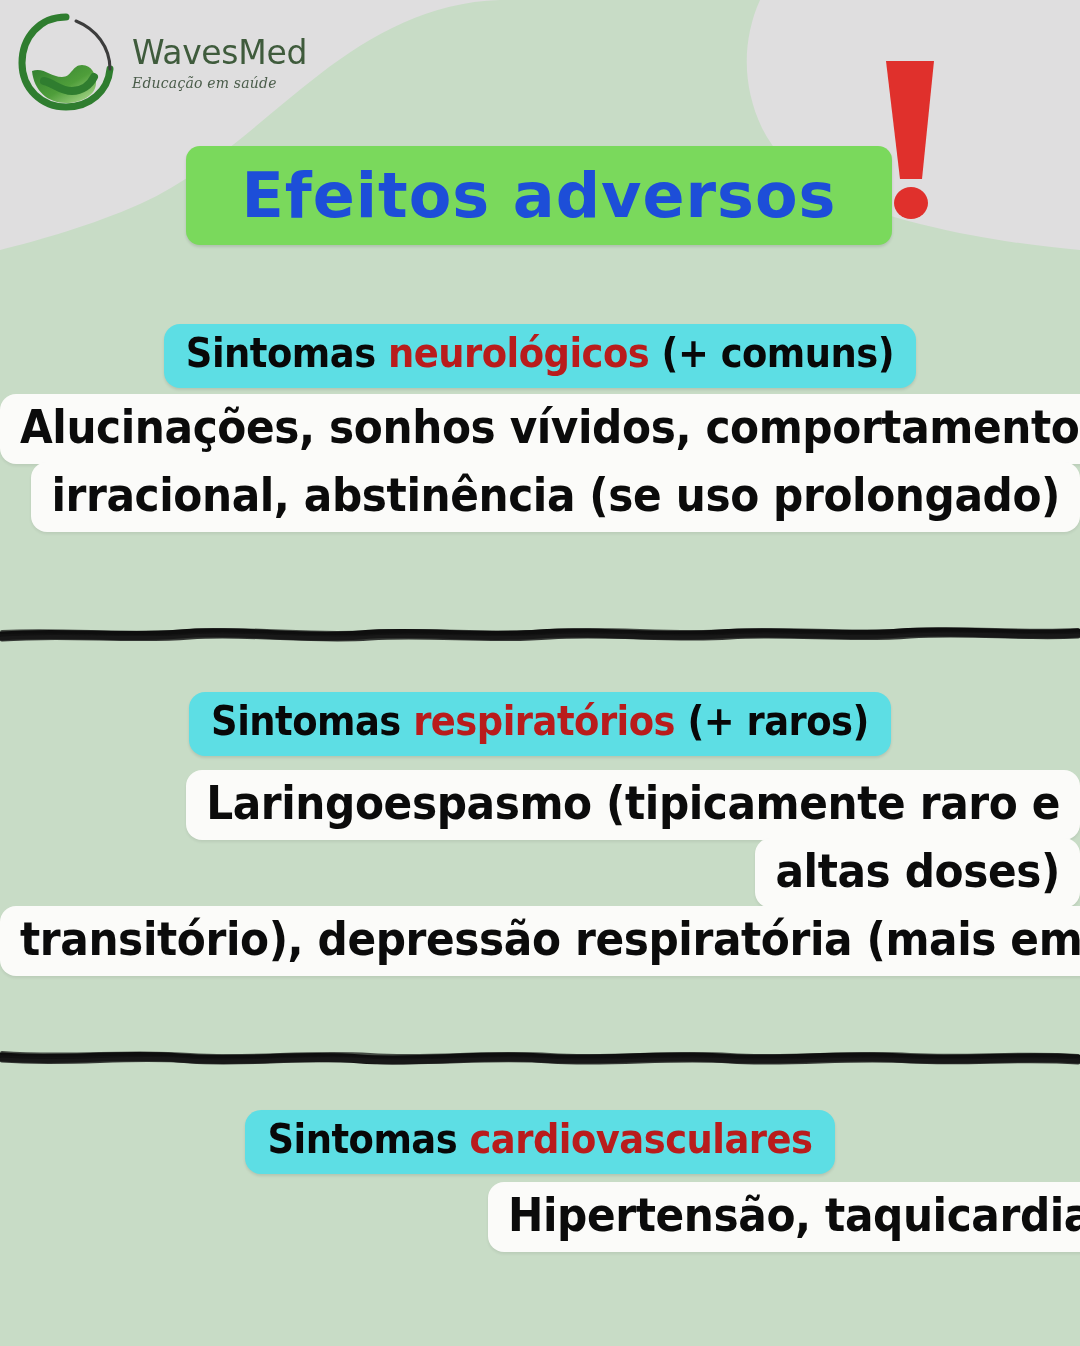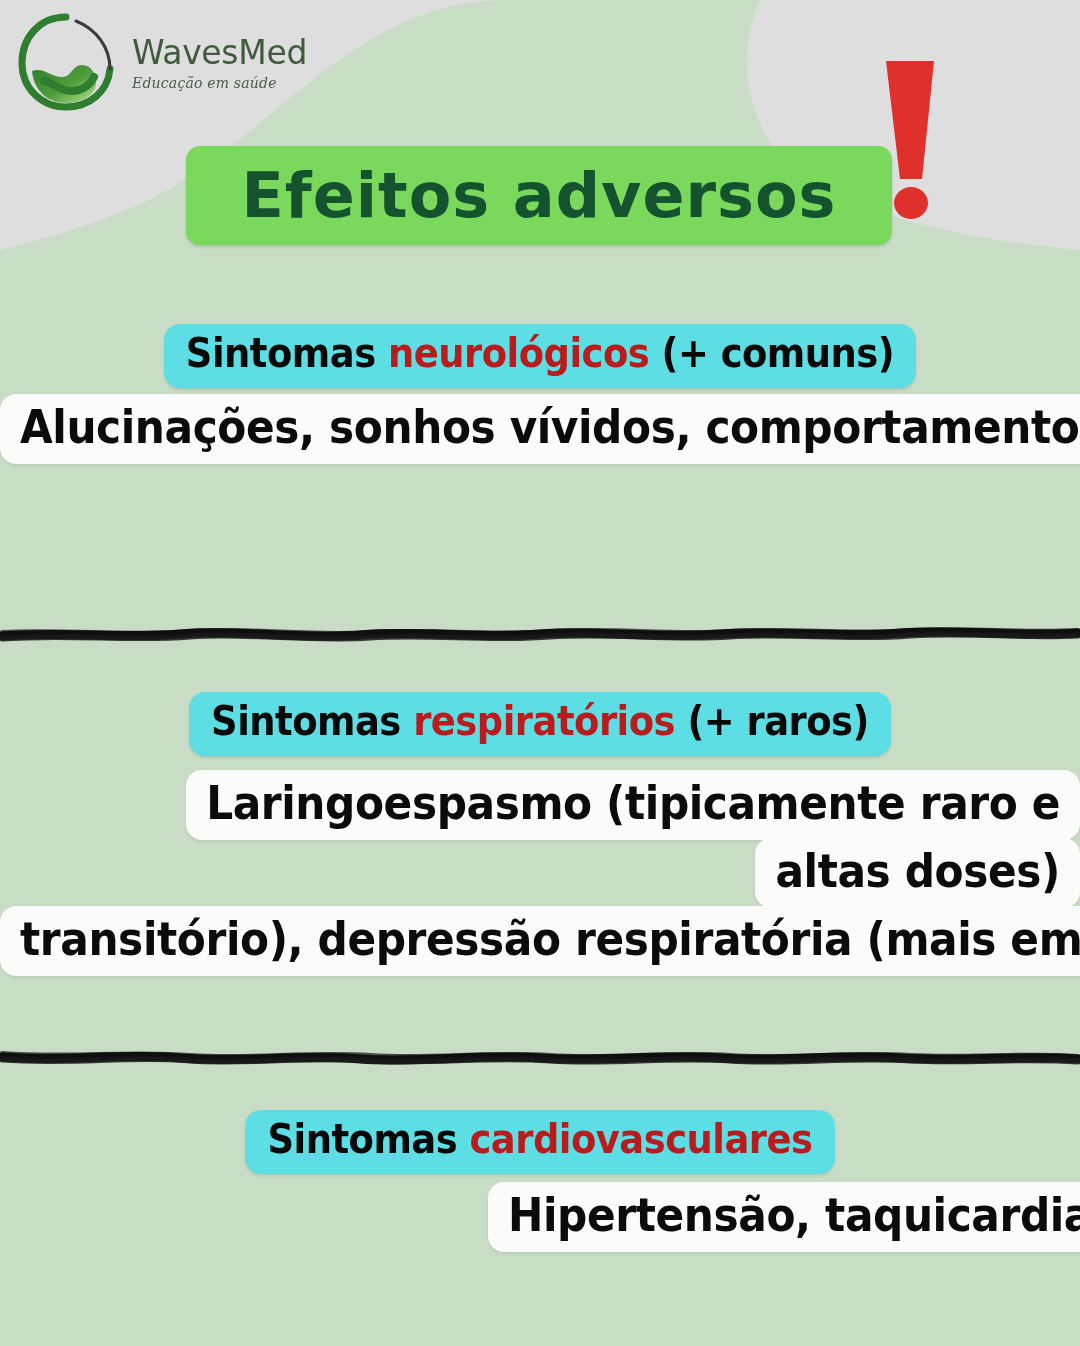--- a/index.html
+++ b/index.html
@@ -91,7 +91,7 @@
     font-family: "DejaVu Sans", sans-serif;
     font-size: 62px;
     font-weight: 700;
-    color: #14532d;
+    color: #1d4ed8;
     letter-spacing: 1px;
     white-space: nowrap;
   }

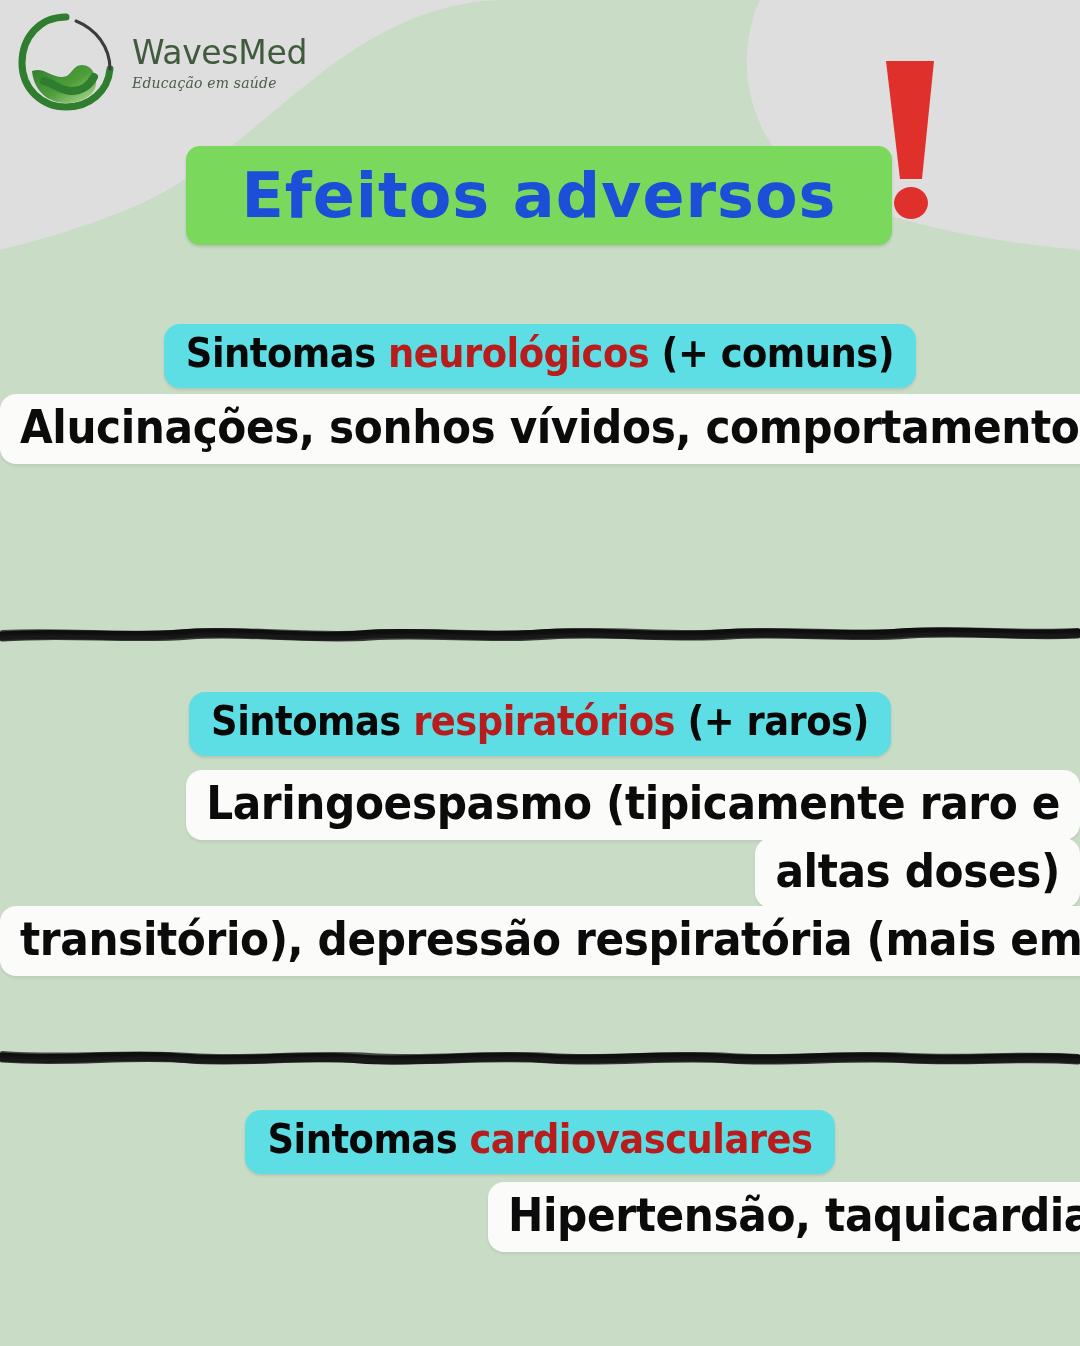--- a/index.html
+++ b/index.html
@@ -215,6 +215,7 @@
     </div>
     <div class="body-lines" style="margin-top:8px;">
       <span class="lnwrap"><span class="ln">Alucinações, sonhos vívidos, comportamento</span></span>
+      <span class="lnwrap"><span class="ln">irracional, abstinência (se uso prolongado)</span></span>
     </div>
   </div>
 

